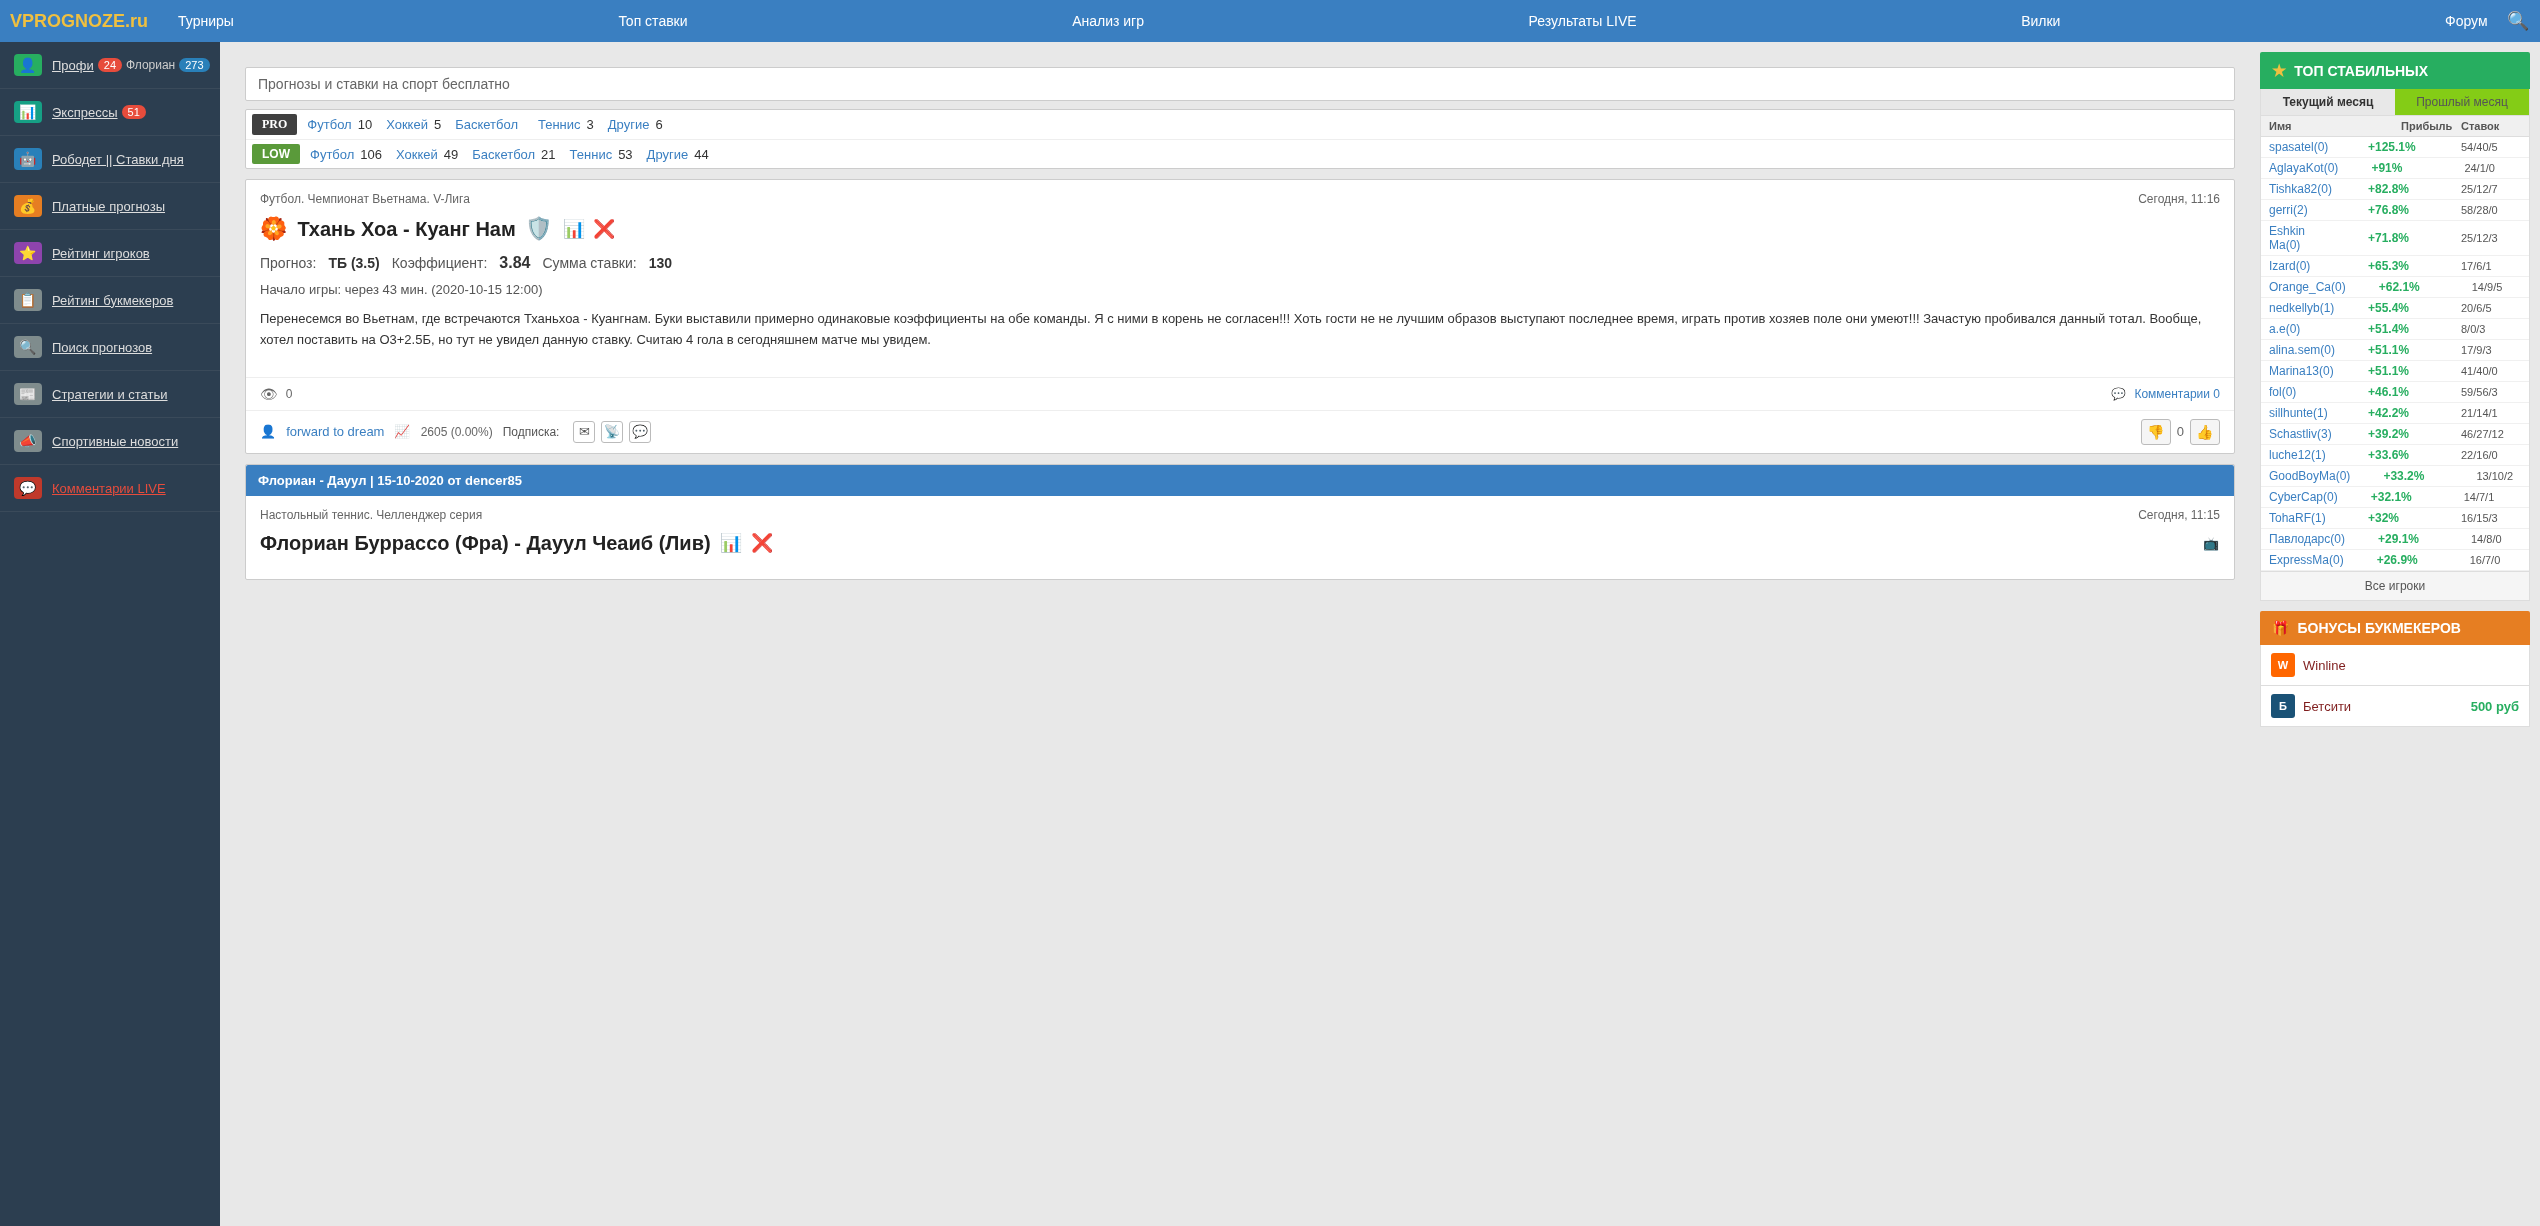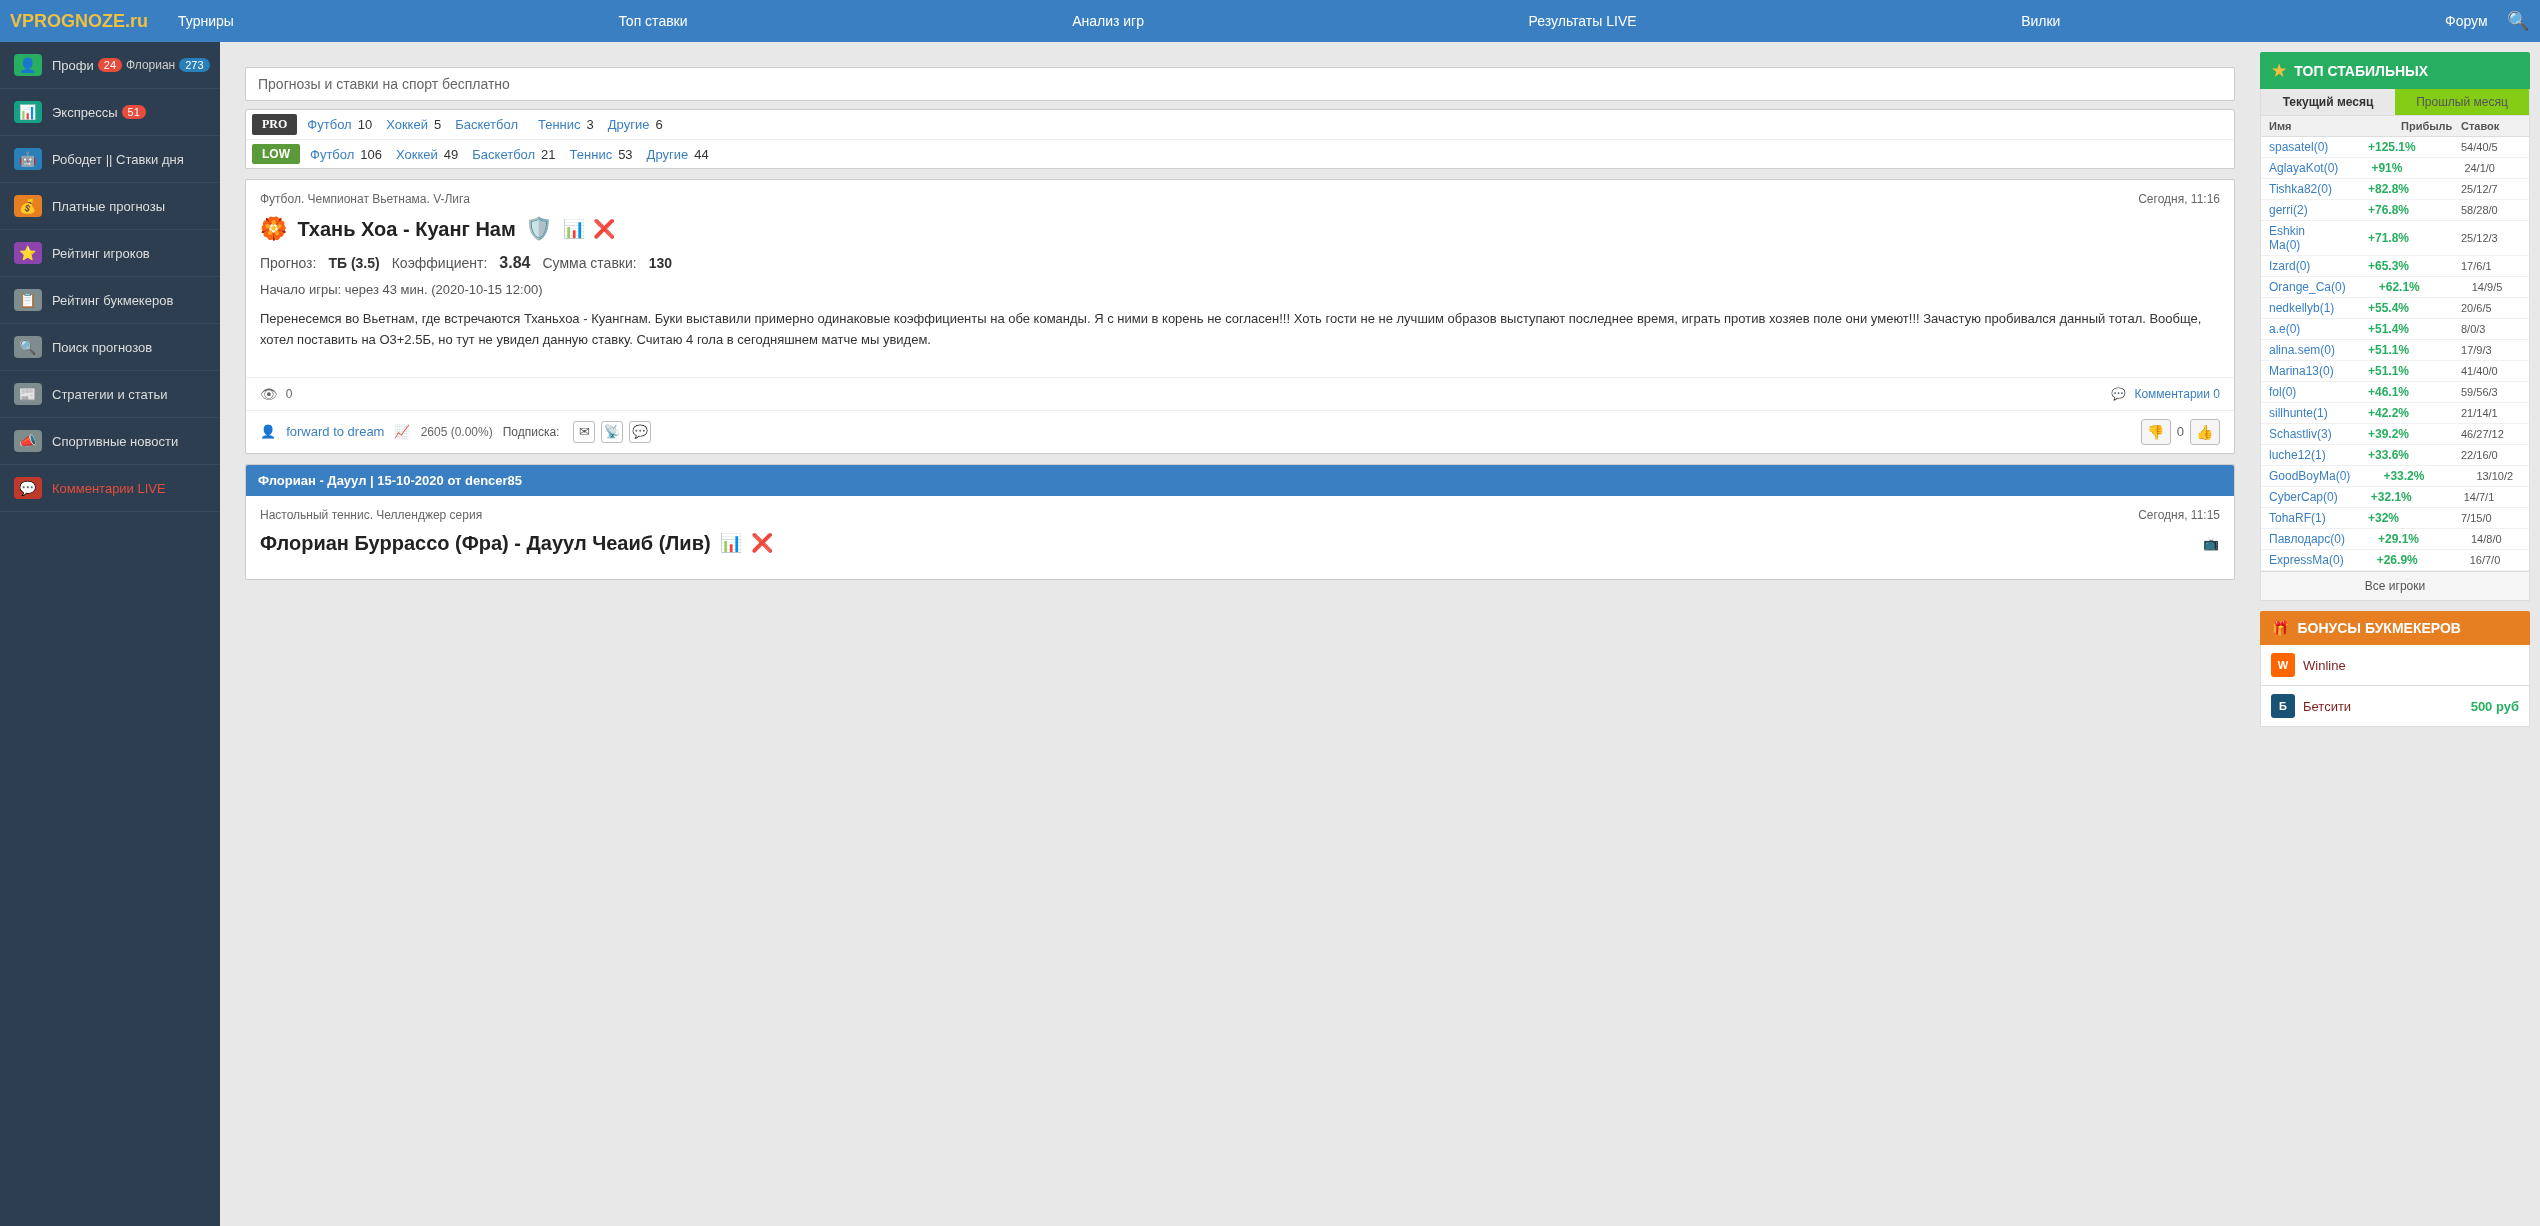--- a/index.html
+++ b/index.html
@@ -91,7 +91,7 @@
     .badge-blue {
       background: #2980b9;
     }
-    .sidebar-label { color: #ddd; }
+    .sidebar-label { color: #ddd; text-decoration: underline; }
     .sidebar-label-red { color: #e74c3c; }
 
     

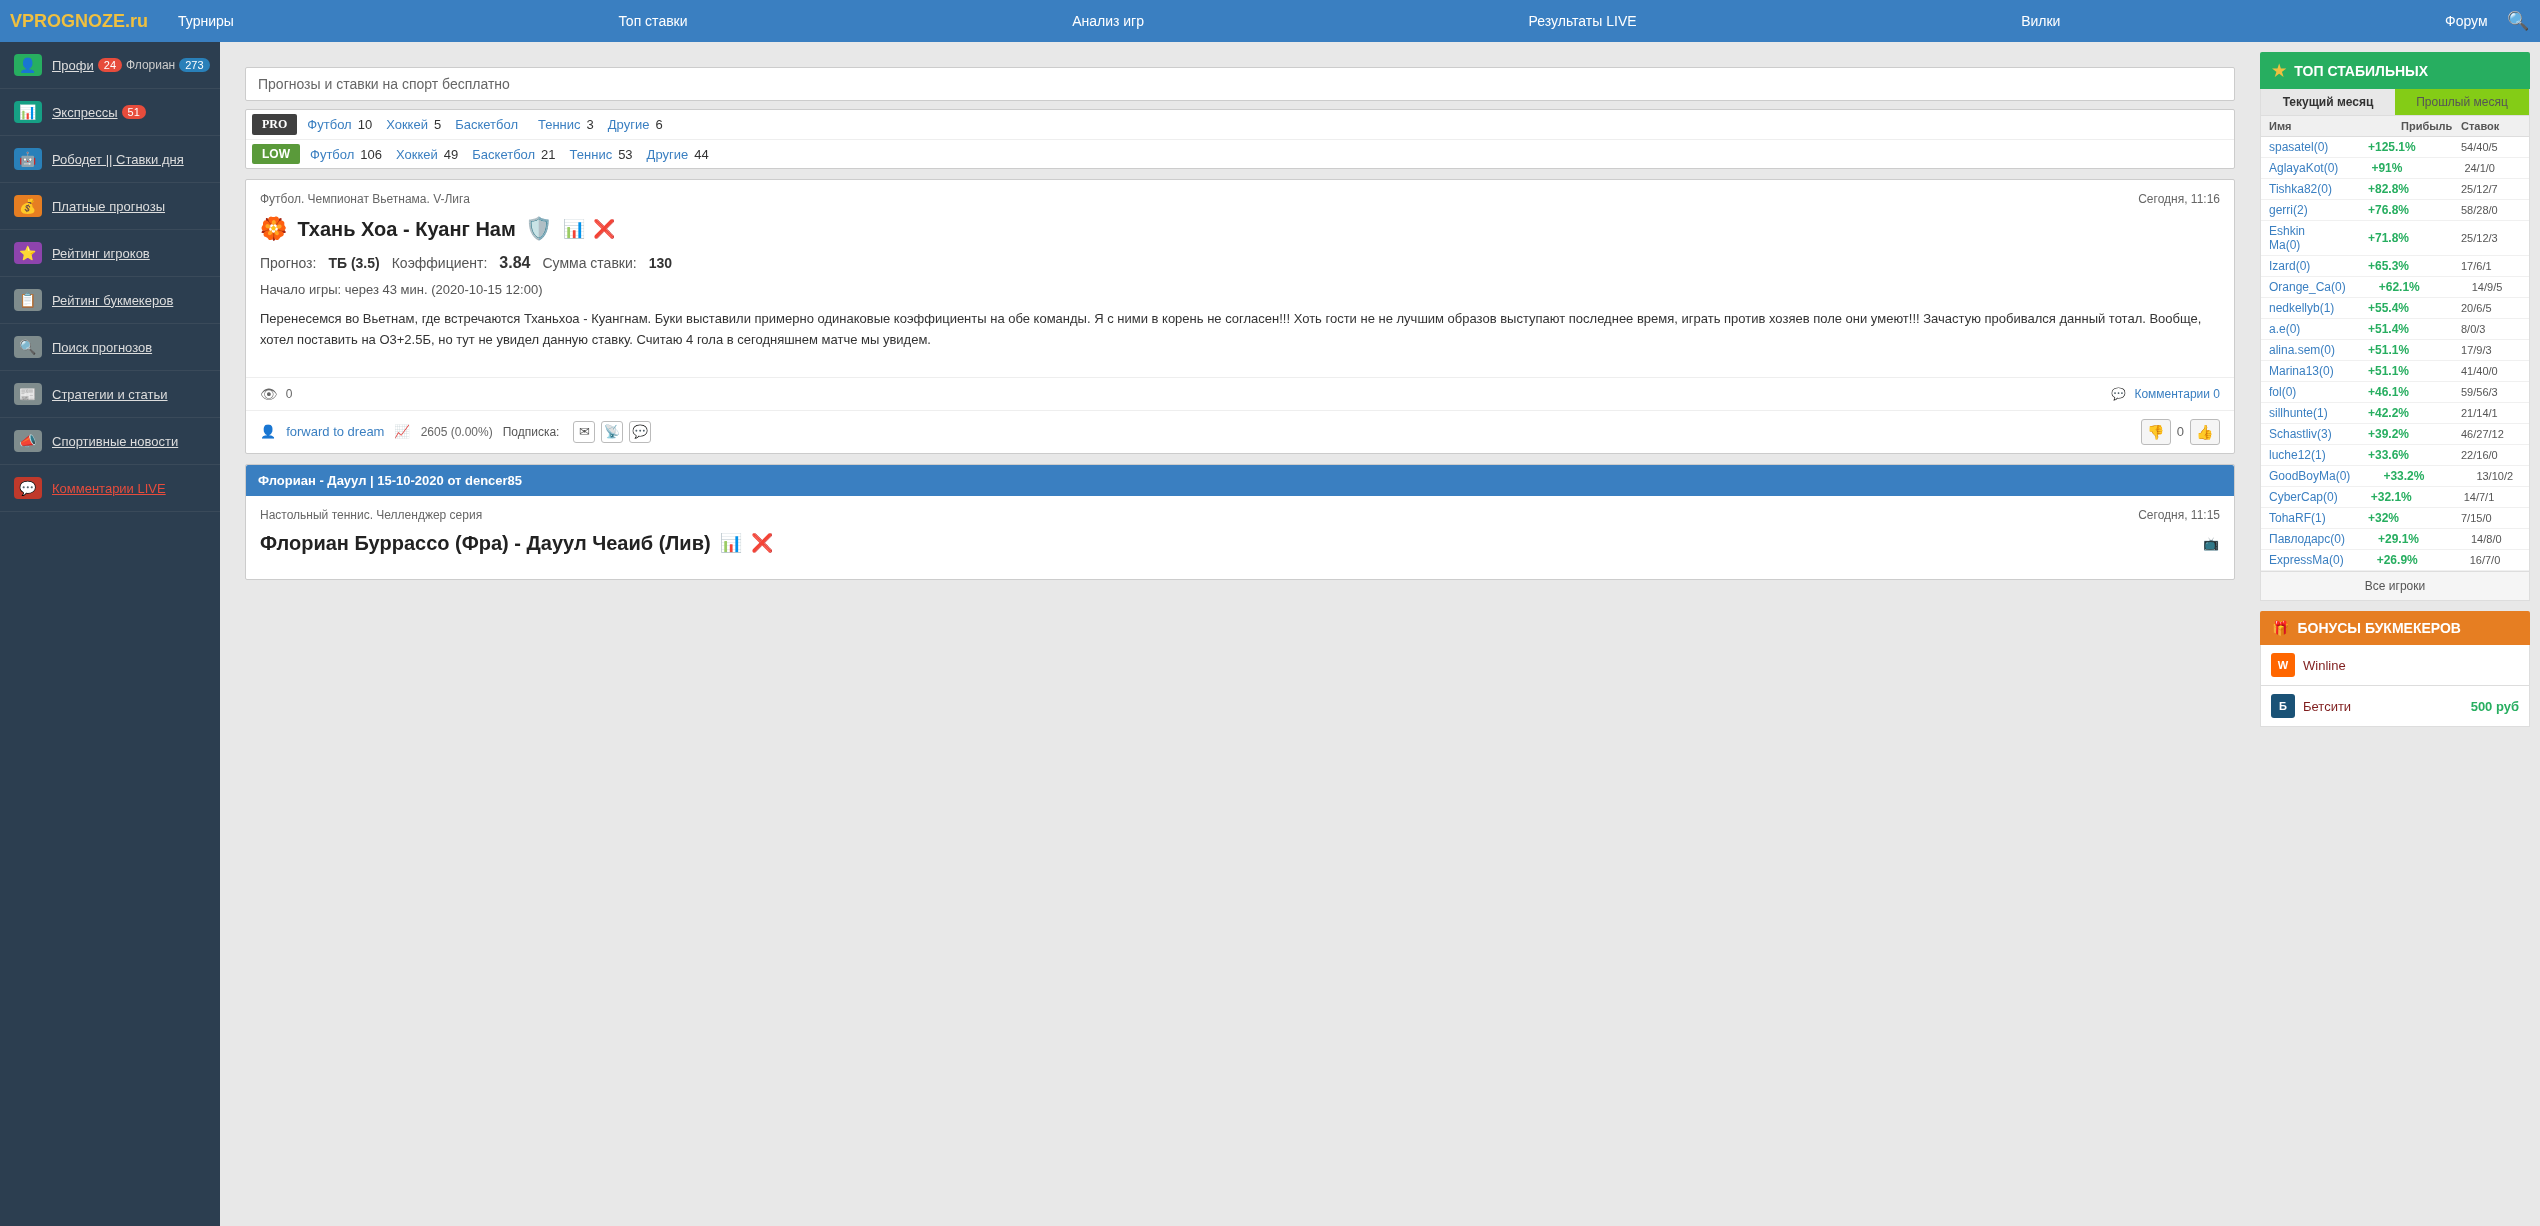--- a/index.html
+++ b/index.html
@@ -663,7 +663,7 @@
             <div class="stable-row">
       <span class="stable-name">TohaRF(1)</span>
       <span class="stable-profit">+32%</span>
-      <span class="stable-bets">7/15/0</span>
+      <span class="stable-bets">16/15/3</span>
     </div>
             <div class="stable-row">
       <span class="stable-name">Павлодарс(0)</span>

